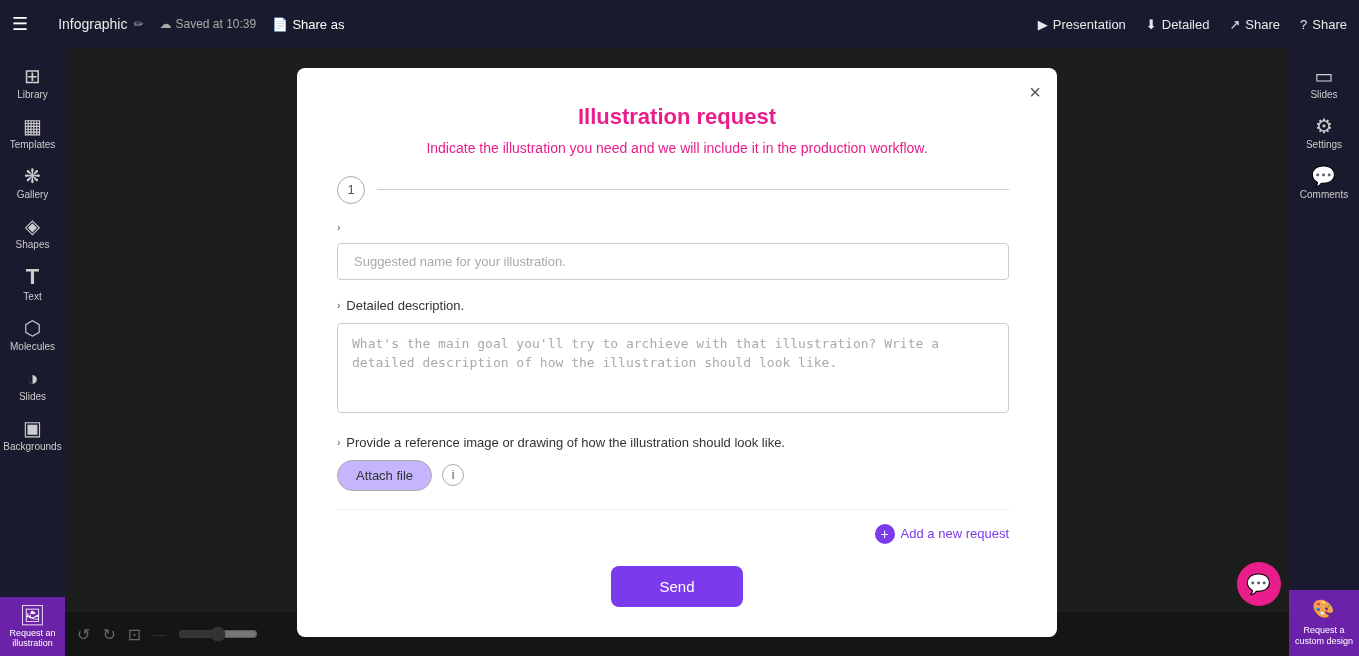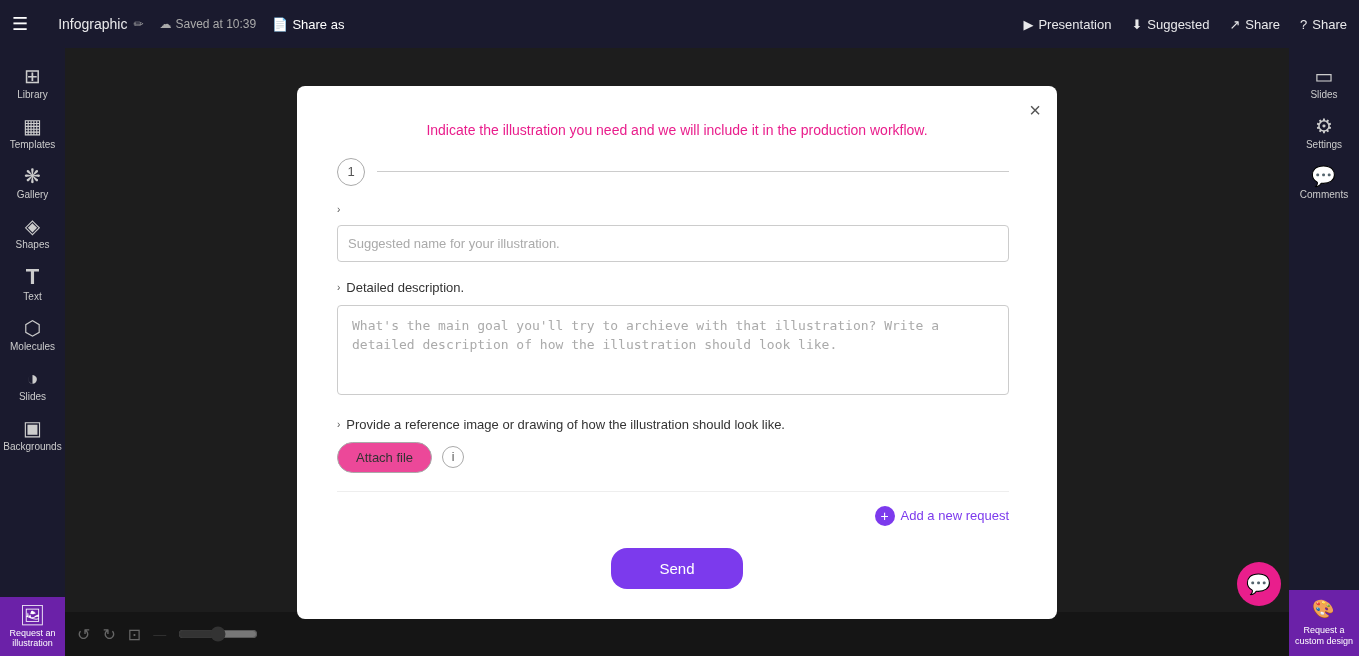--- a/index.html
+++ b/index.html
@@ -191,7 +191,7 @@
     </div>
     <div class="topbar-btn">
       <span>⬇</span>
-      <span>Suggested</span>
+      <span>Detailed</span>
     </div>
     <div class="topbar-btn">
       <span>↗</span>

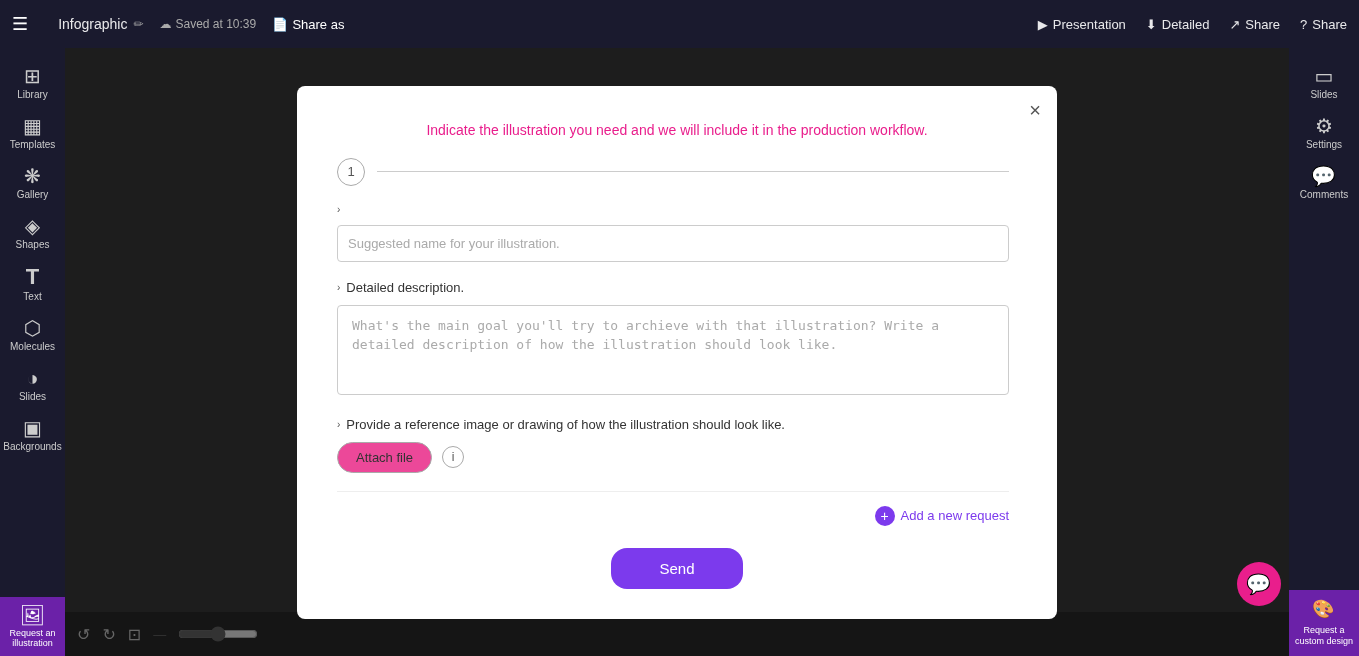--- a/index.html
+++ b/index.html
@@ -281,6 +281,7 @@
   <div class="modal">
     <button class="modal-close">×</button>
 
+    <div class="modal-title">Illustration request</div>
     <div class="modal-subtitle">Indicate the illustration you need and we will include it in the production workflow.</div>
 
     <div class="modal-scroll">

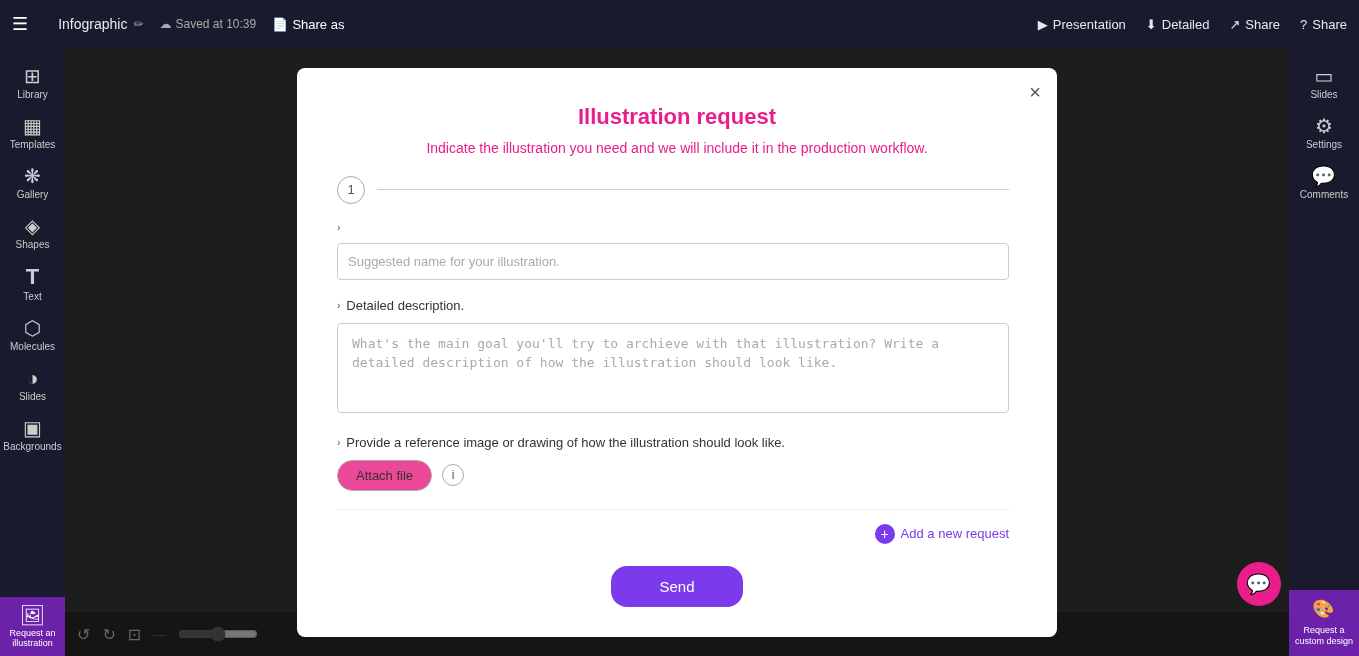--- a/index.html
+++ b/index.html
@@ -108,7 +108,7 @@
     .chevron-icon { font-size: 10px; color: #555; }
     .form-input {
       width: 100%; border: 1px solid #ccc; border-radius: 4px;
-      padding: 10px 10px; font-size: 13px; color: #000000; outline: none;
+      padding: 10px 16px; font-size: 13px; color: #000000; outline: none;
     }
     .form-textarea {
       width: 100%; border: 1px solid #ccc; border-radius: 4px;

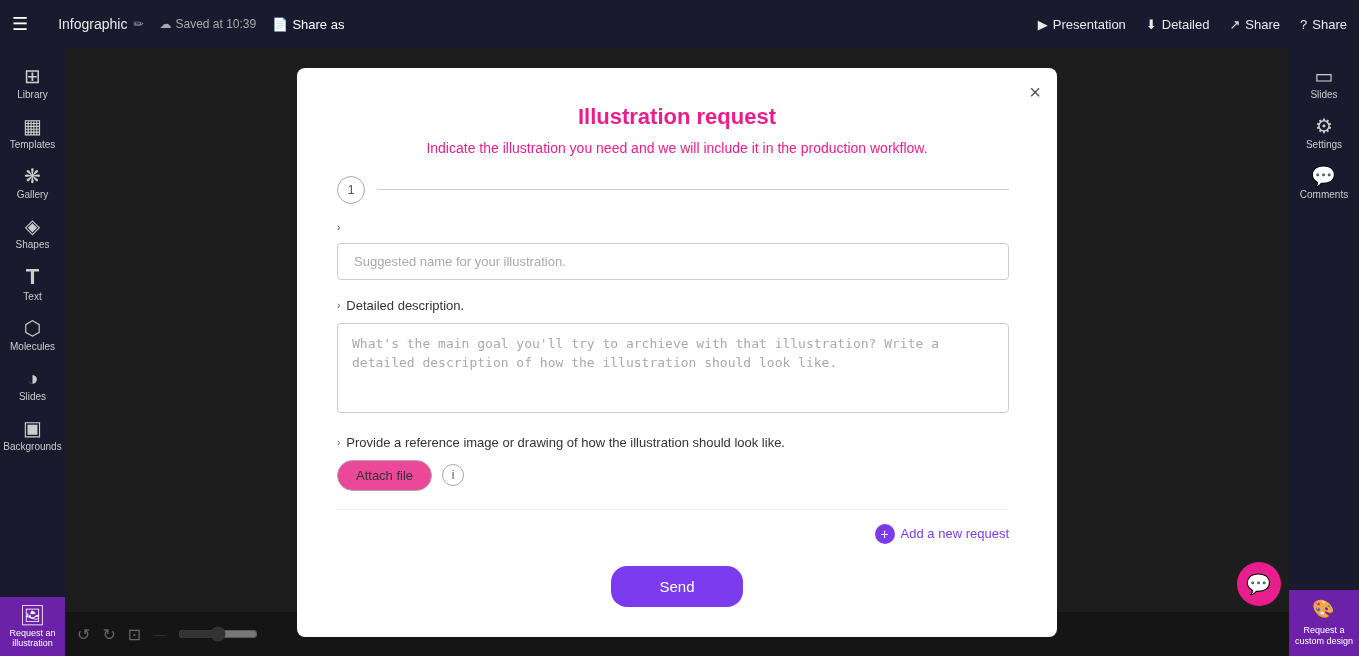--- a/index.html
+++ b/index.html
@@ -121,7 +121,7 @@
     .attach-row { display: flex; align-items: center; gap: 10px; margin-top: 10px; }
     .attach-btn {
       border: 1px solid #aaa; border-radius: 20px; padding: 7px 18px;
-      font-size: 13px; color: #333; cursor: pointer; background: #ec4899;
+      font-size: 13px; color: #333; cursor: pointer; background: #c4b5fd;
     }
     .info-icon {
       width: 22px; height: 22px; border-radius: 50%; border: 1.5px solid #aaa;

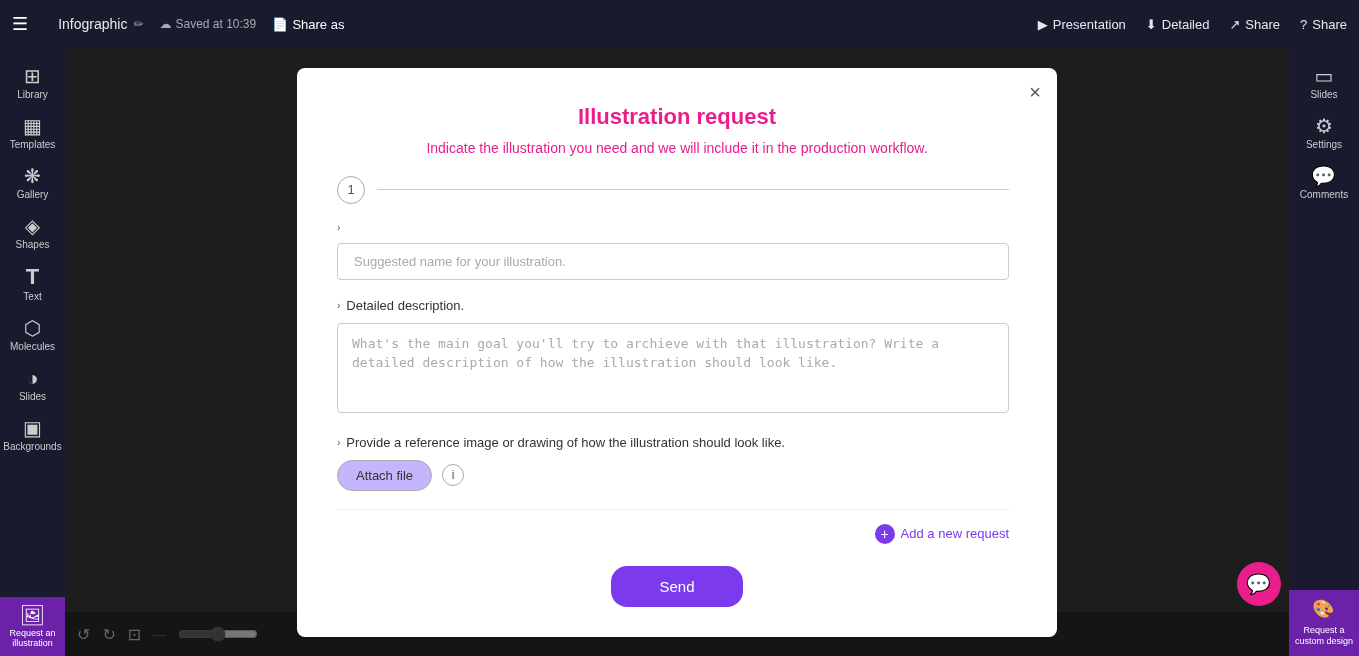--- a/index.html
+++ b/index.html
@@ -147,7 +147,7 @@
     
     .send-row { display: flex; justify-content: center; padding-top: 16px; }
     .send-btn {
-      background: #7c3aed; color: #fff; border: none; border-radius: 16px;
+      background: #7c3aed; color: #fff; border: none; border-radius: 8px;
       padding: 12px 48px; font-size: 15px; cursor: pointer; font-weight: 500;
     }
 

